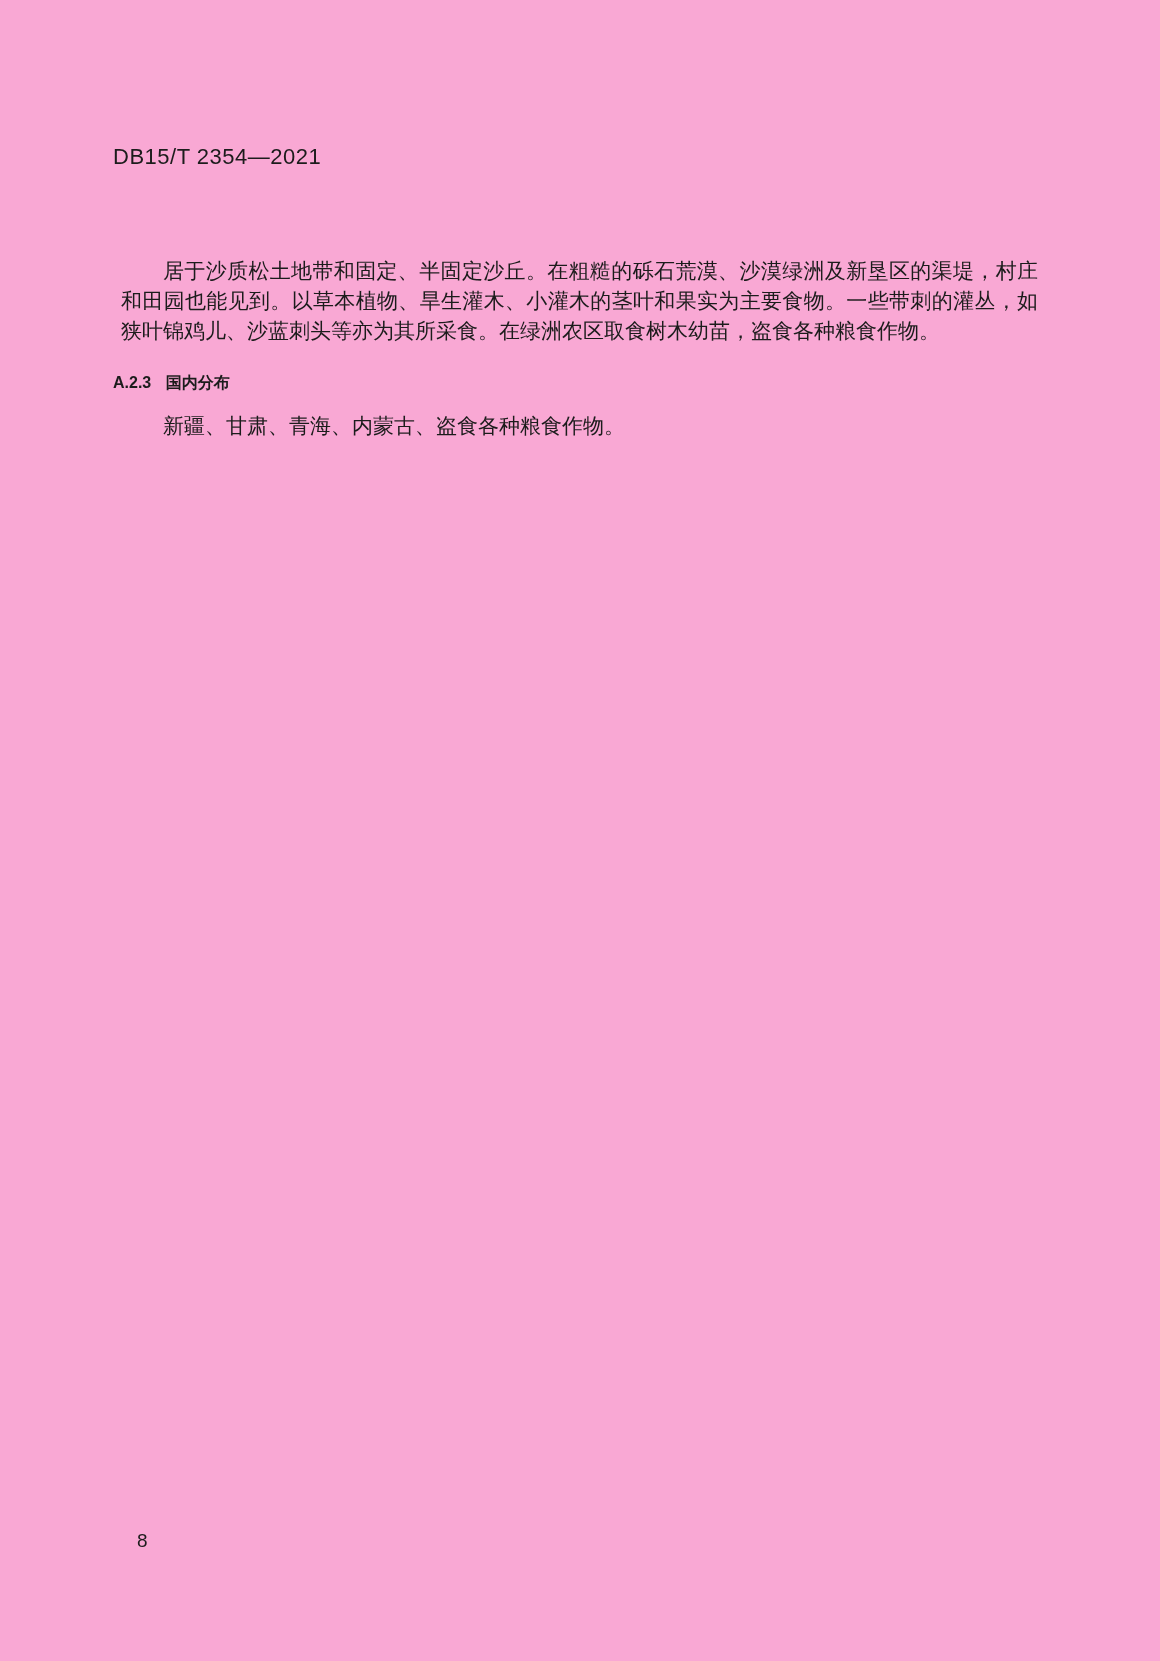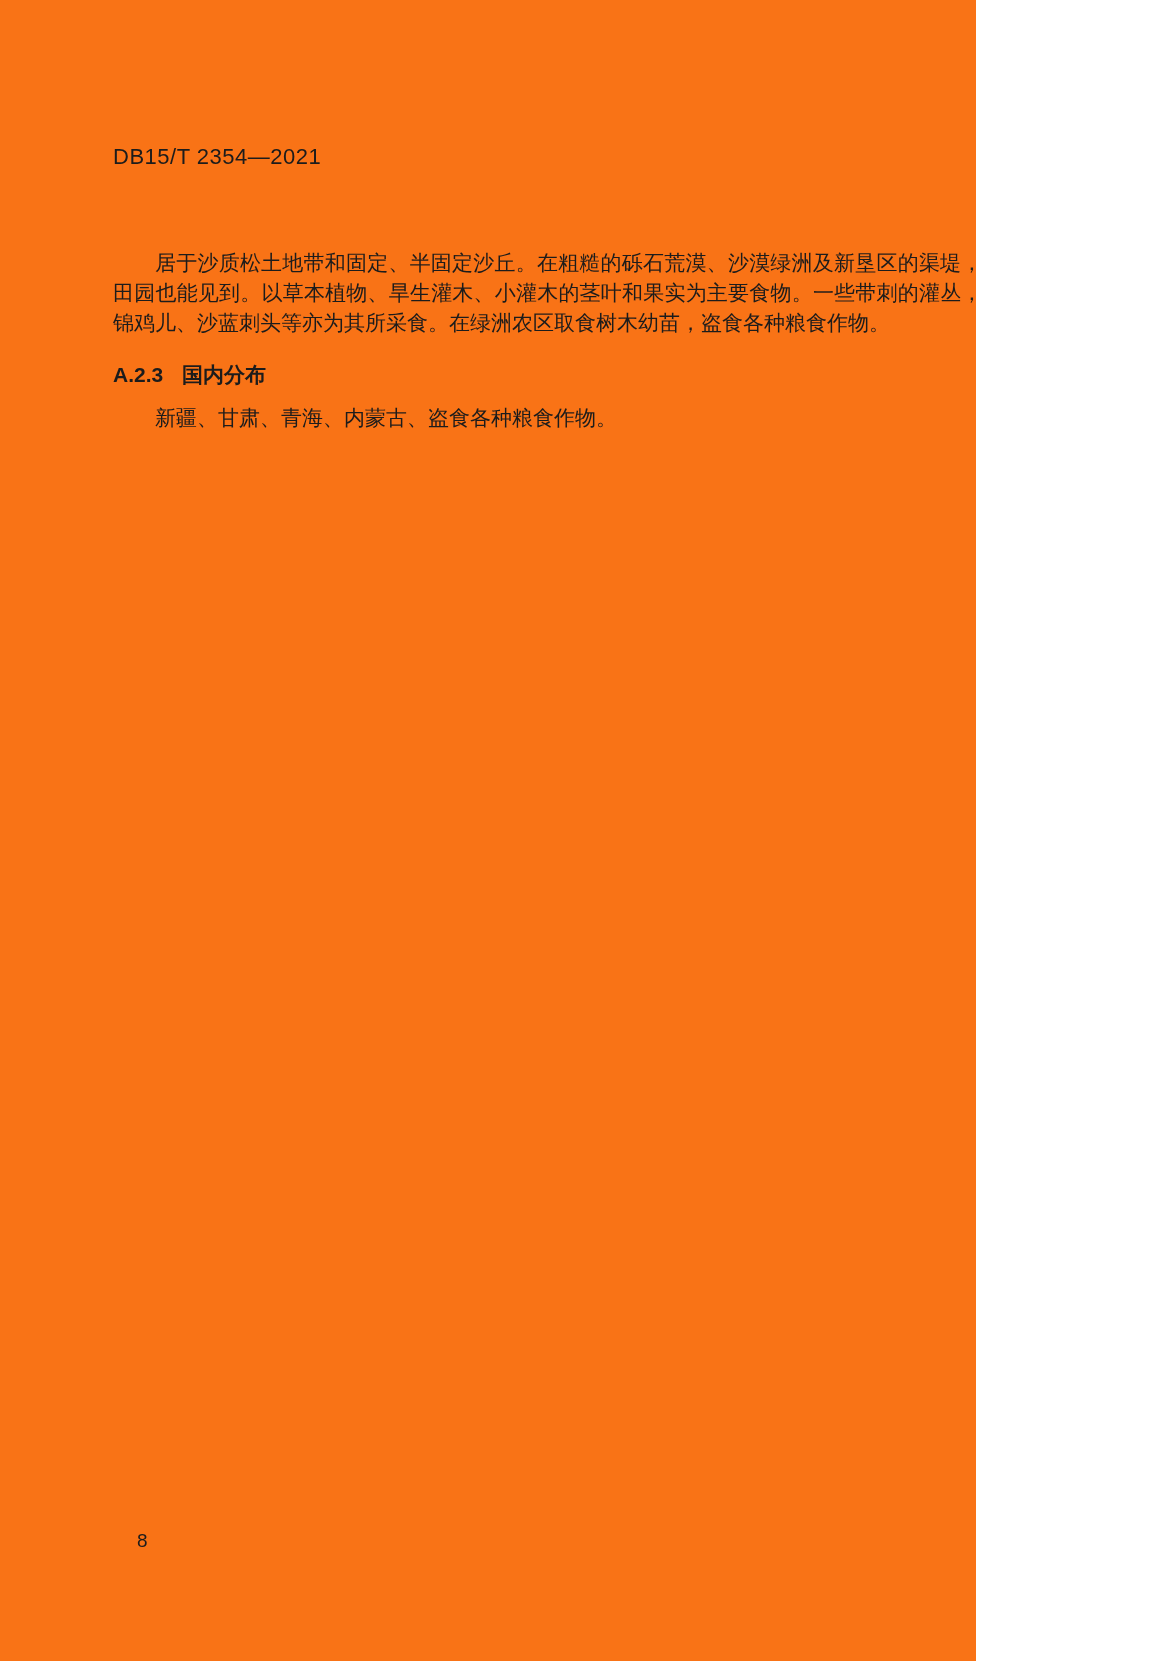--- a/index.html
+++ b/index.html
@@ -9,9 +9,9 @@
   }
   .page {
     position: relative;
-    width: 976px;
+    width: 1160px;
     height: 1661px;
-    background: #f97316;
+    background: #f9a8d4;
     overflow: hidden;
     color: #1c1c1c;
     font-family: "Liberation Serif", serif;

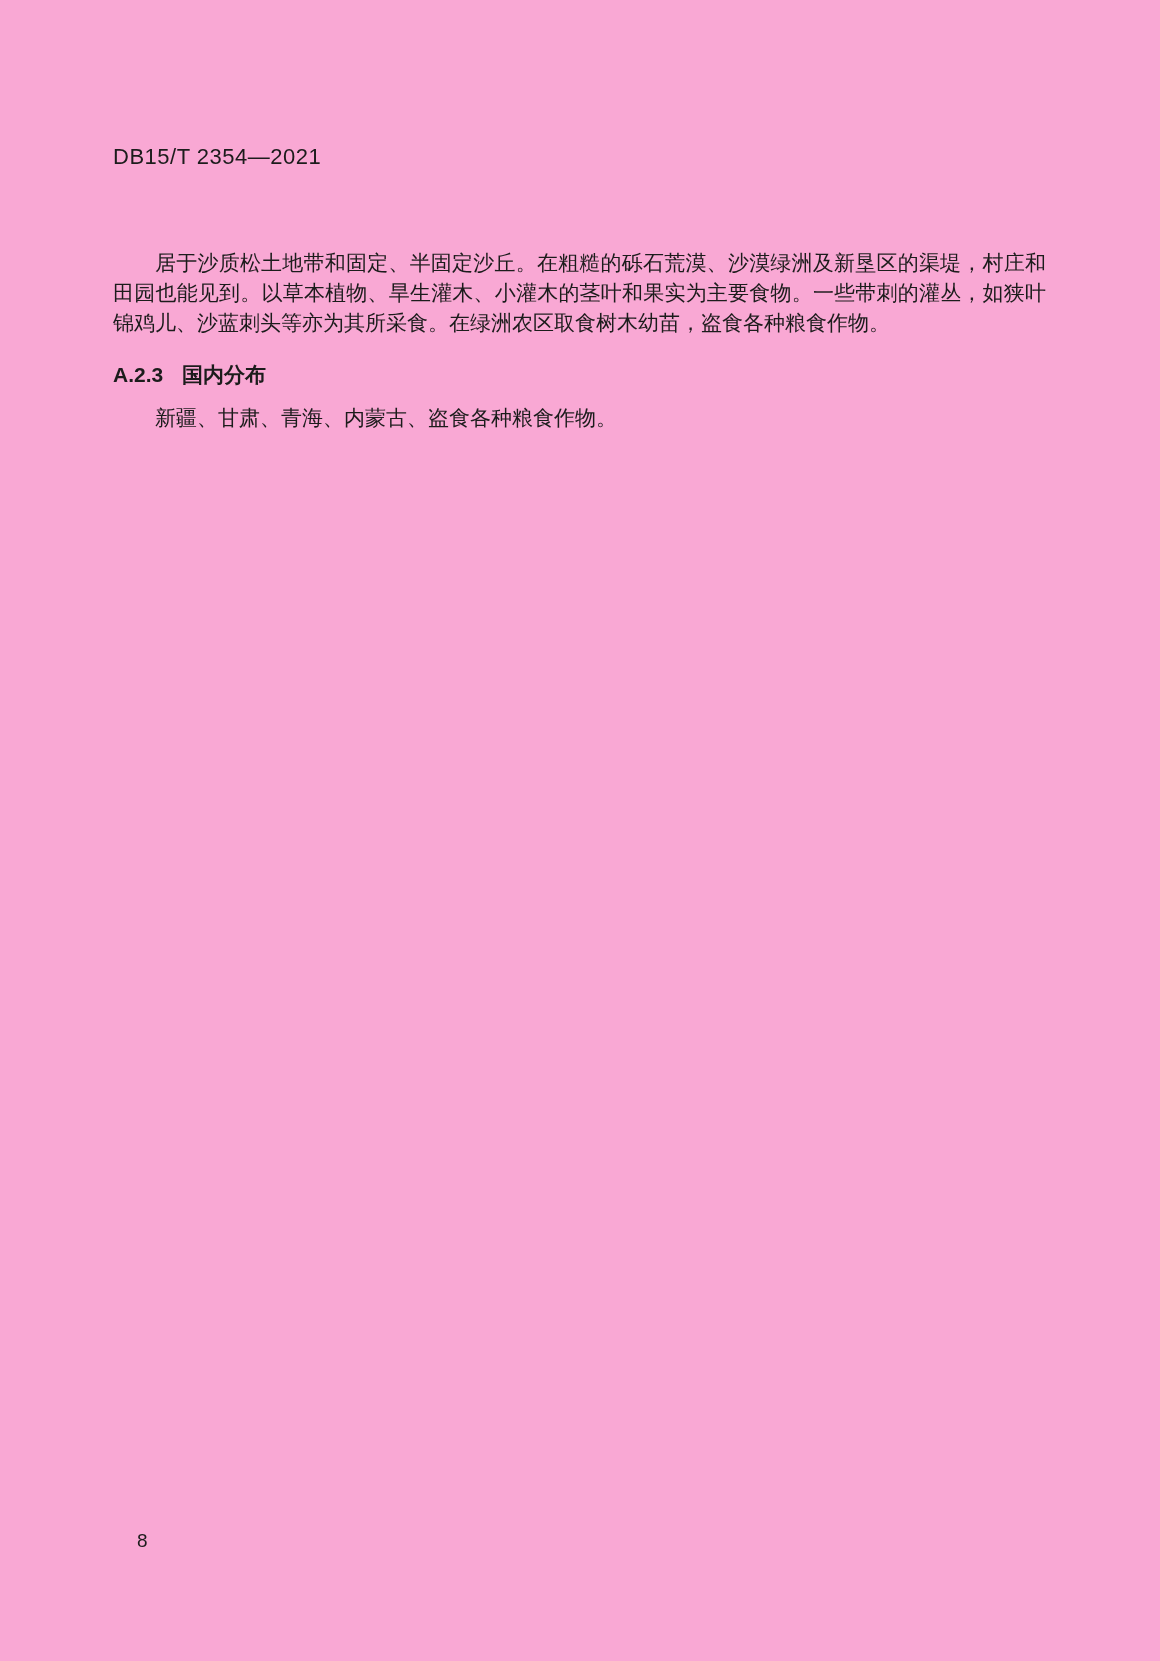--- a/index.html
+++ b/index.html
@@ -36,7 +36,7 @@
     text-align: justify;
   }
   .body-para {
-    margin: 0;
+    margin: 8px;
     text-indent: 2em;
   }
   .section-heading {

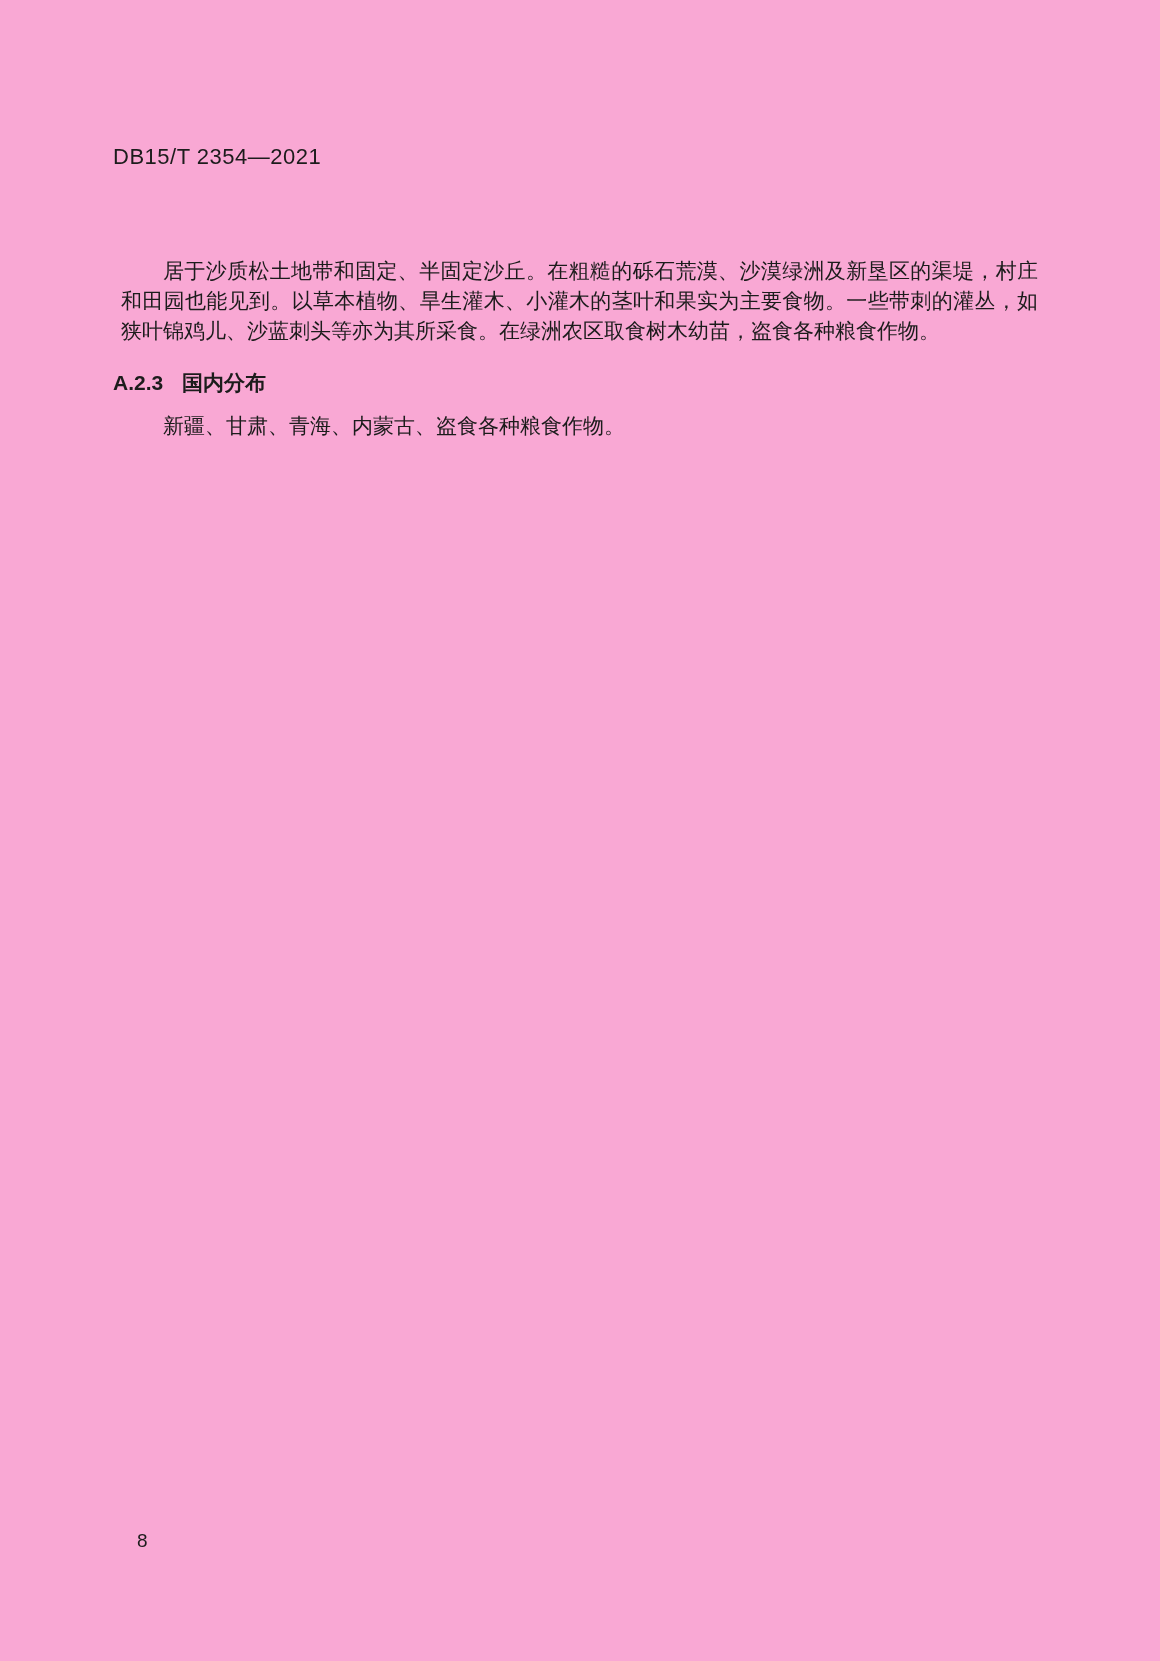--- a/index.html
+++ b/index.html
@@ -43,7 +43,7 @@
     margin: 22px 0 13px 0;
     font-family: "Liberation Sans", sans-serif;
     font-weight: bold;
-    font-size: 21px;
+    font-size: 16px;
     line-height: 30px;
     text-align: left;
     text-indent: 0;

